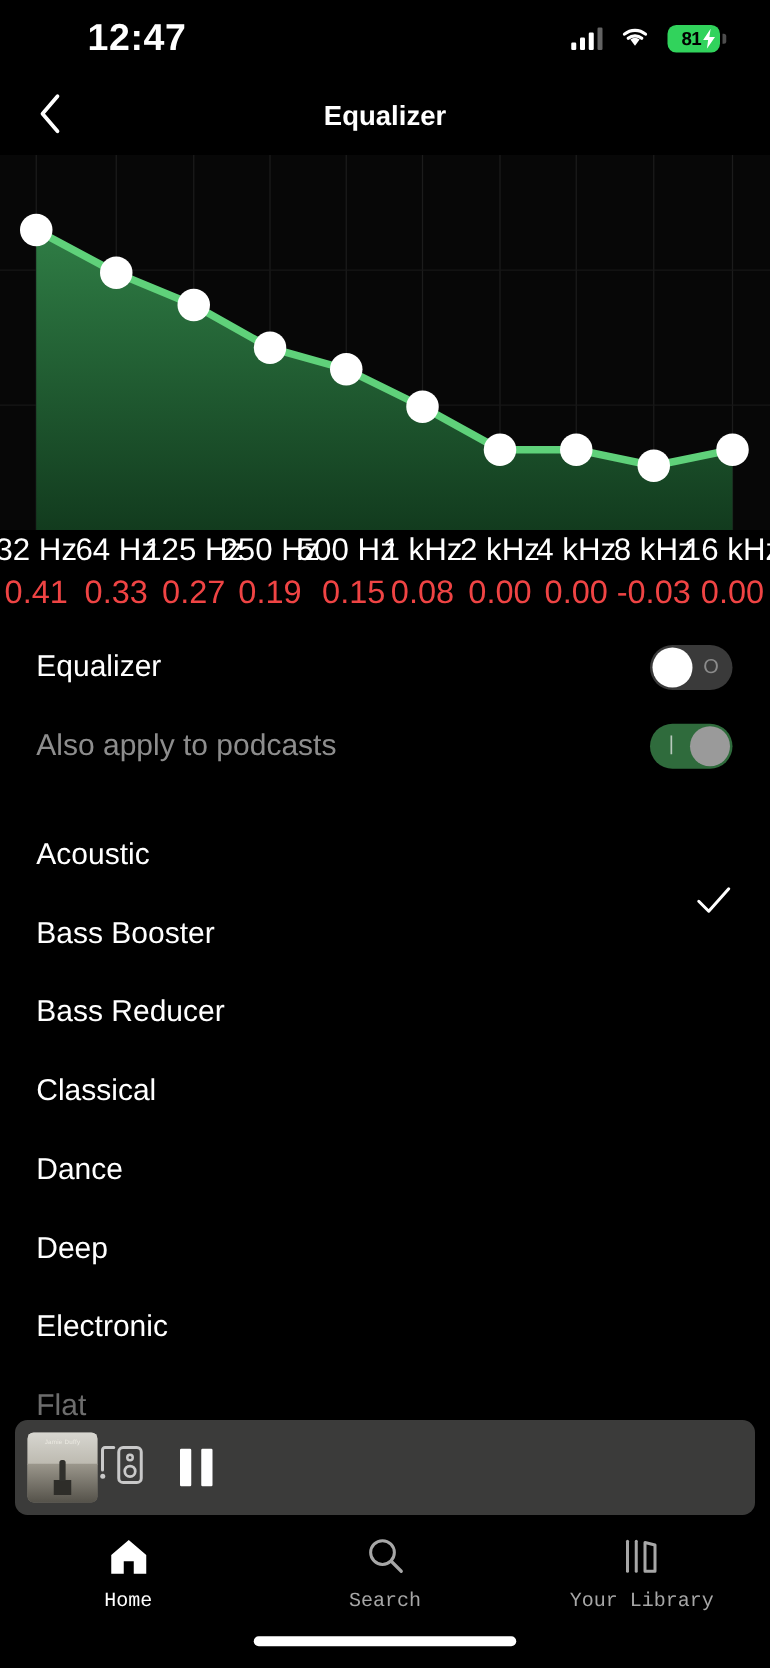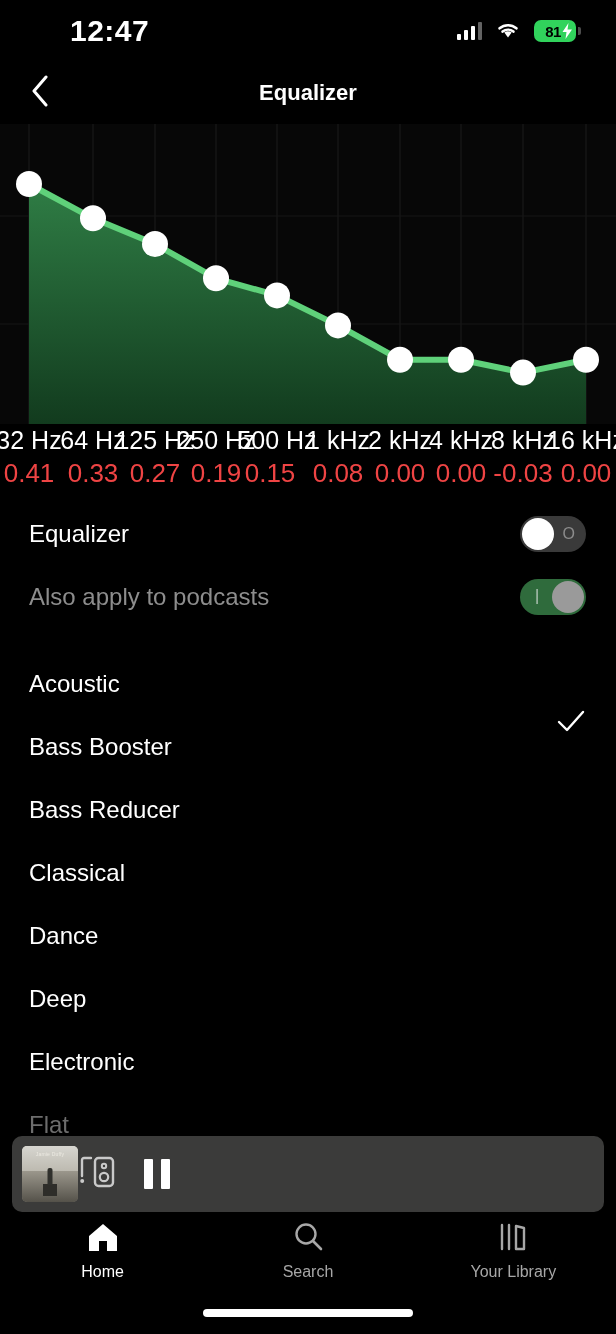--- a/index.html
+++ b/index.html
@@ -257,7 +257,7 @@
     <span style="left: 93px;">0.33</span>
     <span style="left: 155px;">0.27</span>
     <span style="left: 216px;">0.19</span>
-    <span style="left: 270px;">0.15</span>
+    <span style="left: 283px;">0.15</span>
     <span style="left: 338px;">0.08</span>
     <span style="left: 400px;">0.00</span>
     <span style="left: 461px;">0.00</span>

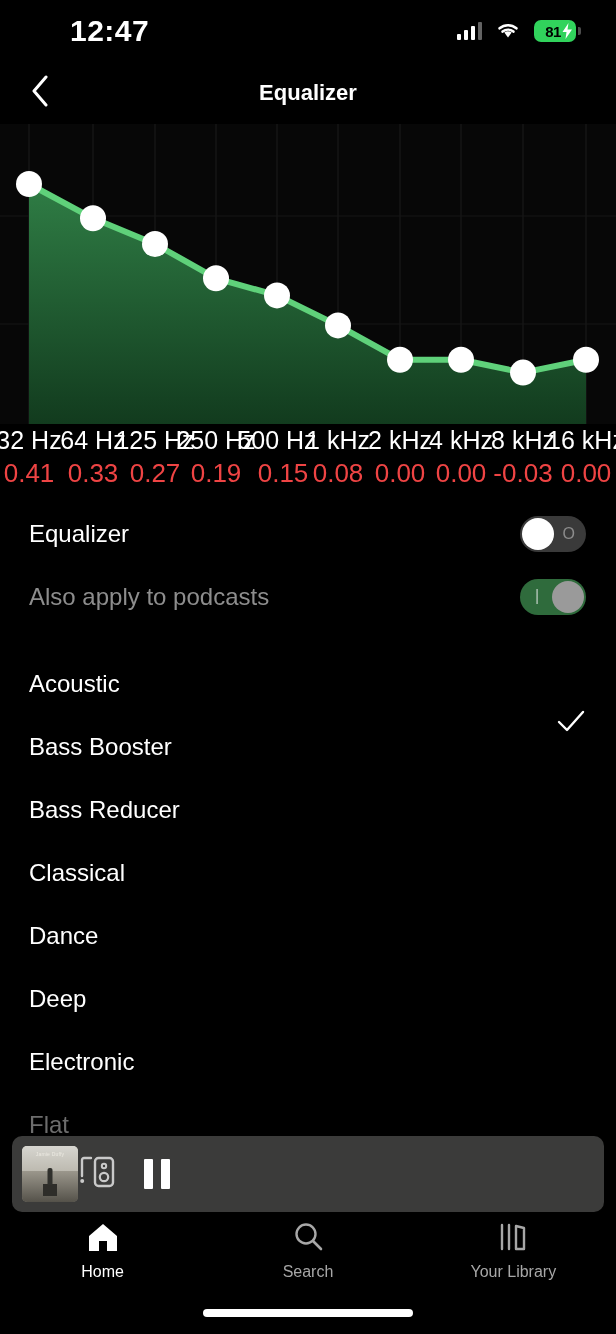--- a/index.html
+++ b/index.html
@@ -146,7 +146,7 @@
   
   .tabbar{
     position:absolute;left:0;right:0;bottom:44px;height:78px;
-    display:flex;align-items:center;background:#000;
+    display:flex;align-items:flex-end;background:#000;font-family:Liberation Mono, monospace;
   }
   .tab{
     flex:1;display:flex;flex-direction:column;align-items:center;gap:7px;cursor:pointer;

